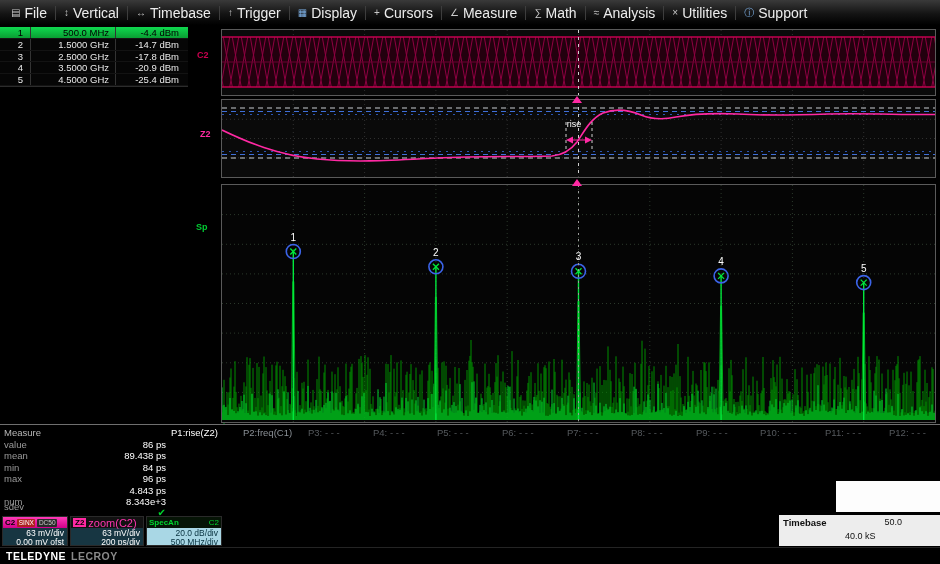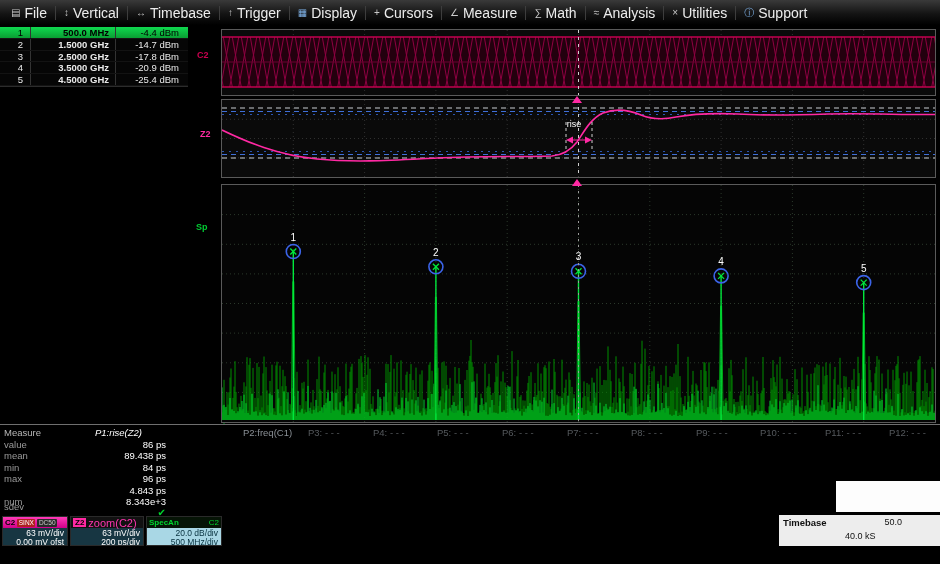--- a/index.html
+++ b/index.html
@@ -42,7 +42,7 @@
   .prow{display:flex;height:11.8px;color:#e9e9e9;border-bottom:1px solid #131313;}
   .pc{display:flex;align-items:center;}
   .pc.c-peaks{justify-content:flex-end;padding-right:7px;}
-  .pc.c-freq{justify-content:flex-end;padding-right:6px;font-weight:bold;}
+  .pc.c-freq{justify-content:flex-end;padding-right:6px;}
   .pc.c-amp{justify-content:flex-end;padding-right:9px;}
   .prow.sel{background:linear-gradient(#0fd94f,#0a9e33);color:#000;}
 

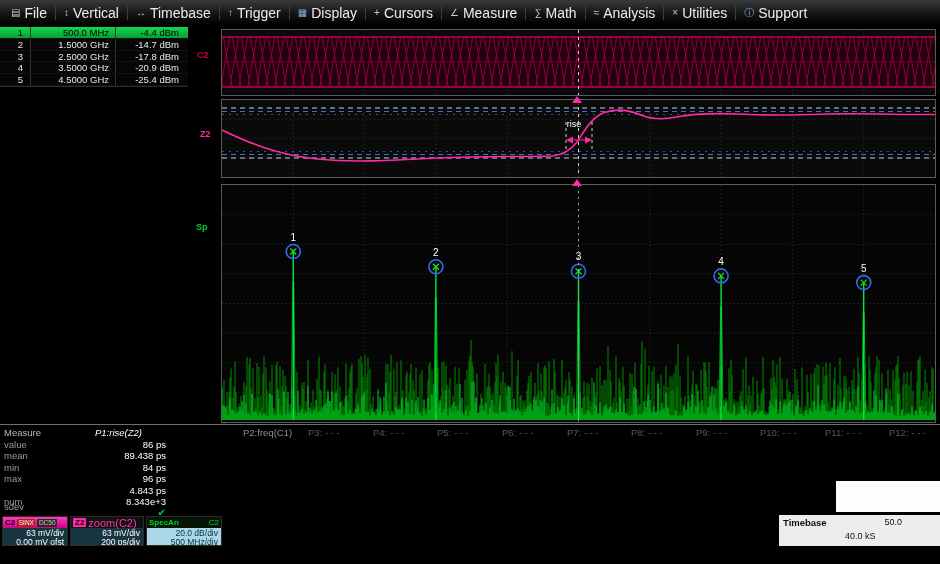--- a/index.html
+++ b/index.html
@@ -59,7 +59,7 @@
            border-top:1px solid #6f6f6f;font-size:9.5px;}
   .mh{position:absolute;white-space:nowrap;}
   .m-title{left:4px;color:#b8b8b8;}
-  .m-p1{left:95px;width:123px;text-align:left;color:#ffffff;font-style:italic;}
+  .m-p1{left:95px;width:123px;text-align:right;color:#ffffff;}
   .m-p2{color:#8a9096;}
   .m-pn{color:#55595d;}
   .ml{position:absolute;left:4px;color:#9a9a9a;}

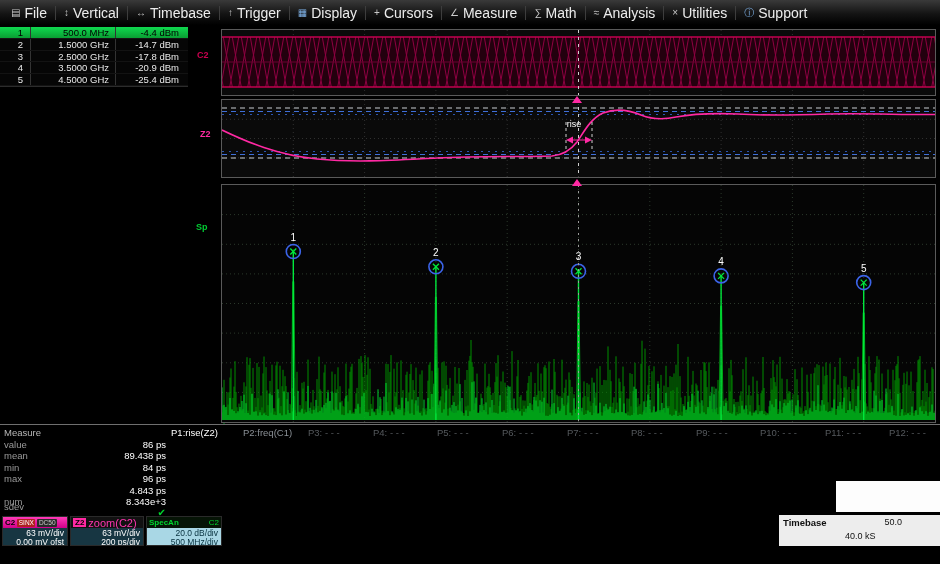--- a/index.html
+++ b/index.html
@@ -413,6 +413,10 @@
     </div>
   </div>
 
+  <div class="bottombar">
+    <span class="brand1">TELEDYNE</span>
+    <span class="brand2">LECROY</span>
+  </div>
 
 </div>
 

